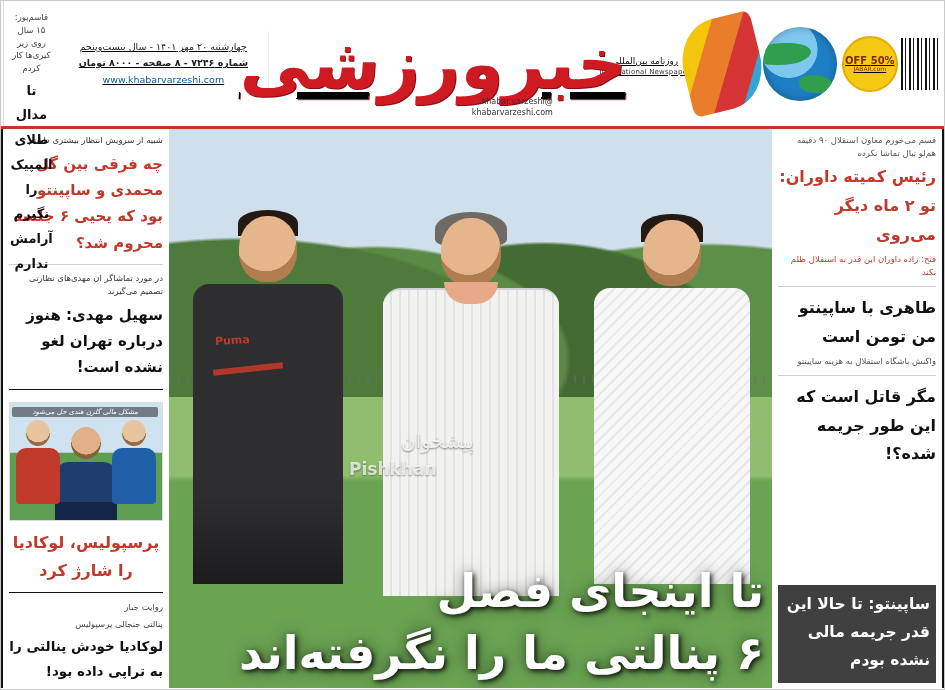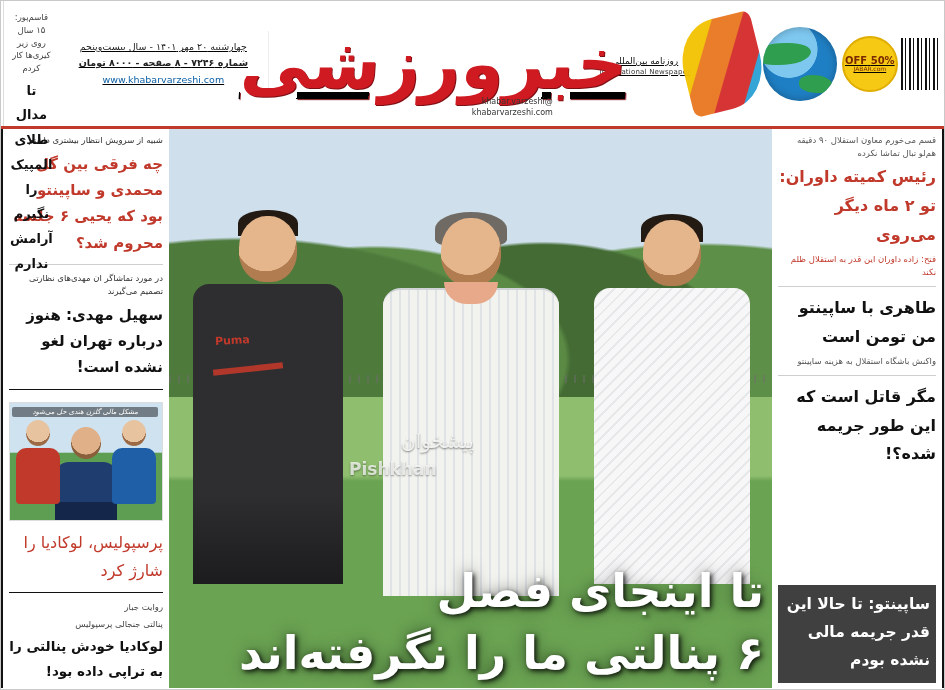--- a/index.html
+++ b/index.html
@@ -249,8 +249,8 @@
     padding: 1px 20px; border-radius: 2px; font-style: italic;
   }
   .side-photo-head {
-    font-size: 16px; font-weight: normal; color: #c0392b;
-    line-height: 1.7; text-align: right; padding-top: 4px;
+    font-size: 16px; font-weight: bold; color: #c0392b;
+    line-height: 1.7; text-align: center; padding-top: 4px;
   }
   .bottom-note { font-size: 8.5px; color: #444; line-height: 1.5; }
   .bottom-head { font-size: 13.5px; font-weight: bold; color: #111; line-height: 1.8; }

